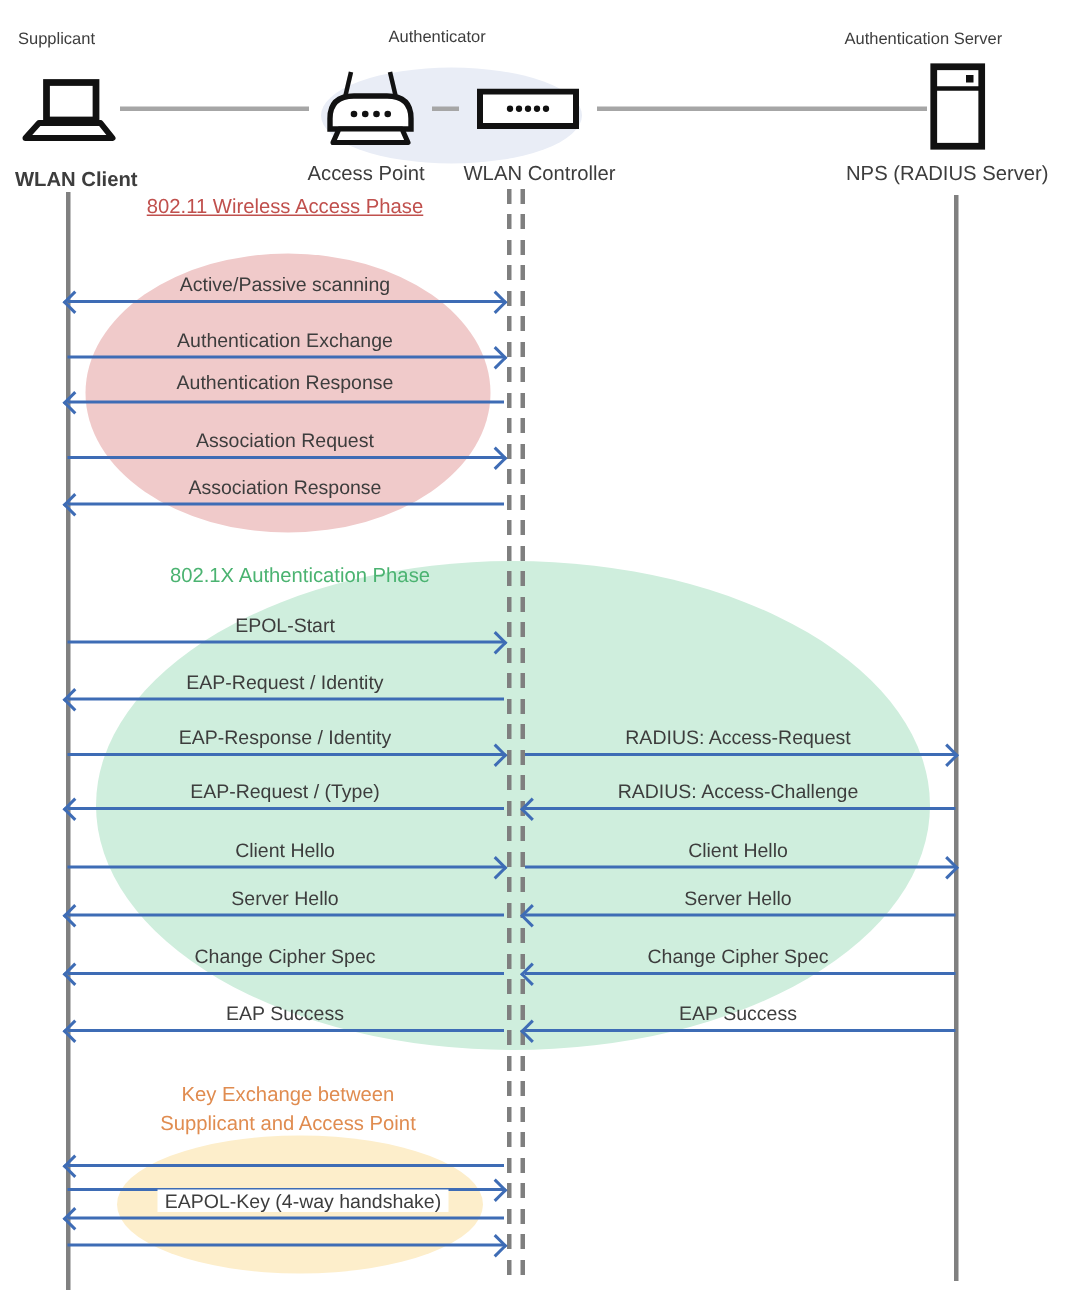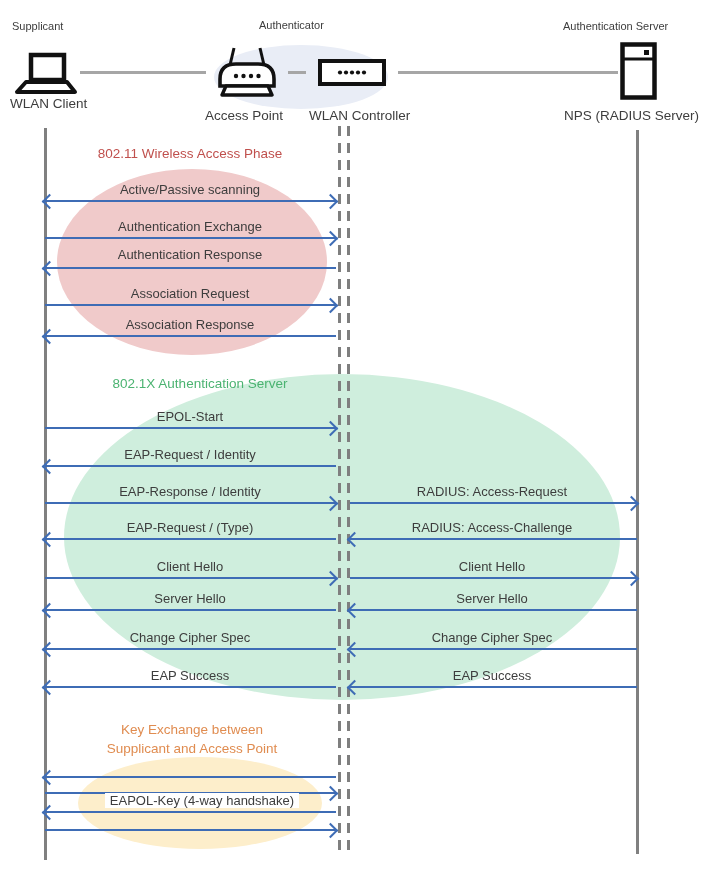--- a/index.html
+++ b/index.html
@@ -67,7 +67,7 @@
     <rect x="24" y="8" width="5" height="5" fill="#111111"></rect>
   </svg>
 
-  <div class="devlabel" style="left:10px;top:96px;">WLAN Client</div>
+  <div class="devlabel" style="left:10px;top:112px;font-weight:bold;">WLAN Client</div>
   <div class="devlabel" style="left:205px;top:108px;">Access Point</div>
   <div class="devlabel" style="left:309px;top:108px;">WLAN Controller</div>
   <div class="devlabel" style="left:564px;top:108px;">NPS (RADIUS Server)</div>

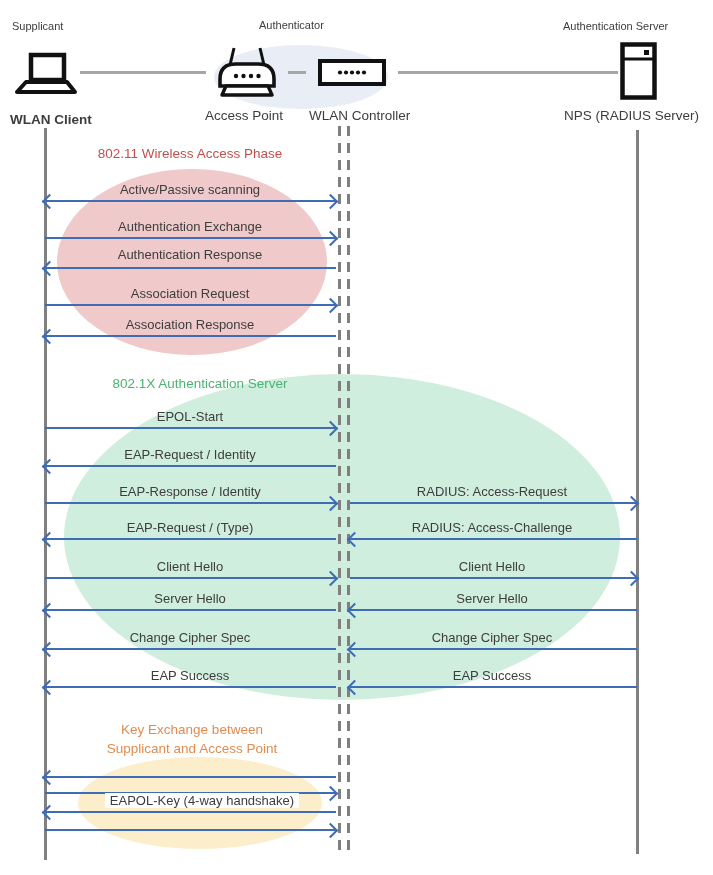--- a/index.html
+++ b/index.html
@@ -77,7 +77,7 @@
   <div class="dashedline" style="left:347px;top:126px;height:728px;"></div>
   <div class="lifeline" style="left:636px;top:130px;height:724px;"></div>
 
-  <div class="phase-title" style="left: 60px; top: 146px; width: 260px; color: rgb(192, 80, 77);">802.11 Wireless Access Phase</div>
+  <div class="phase-title" style="left: 60px; top: 130px; width: 260px; color: rgb(192, 80, 77); text-decoration: underline;">802.11 Wireless Access Phase</div>
   <div class="phase-title" style="left: 70px; top: 376px; width: 260px; color: rgb(75, 179, 113);">802.1X Authentication Server</div>
   <div class="phase-title" style="left: 62px; top: 722px; width: 260px; color: rgb(224, 140, 80);">Key Exchange between</div>
   <div class="phase-title" style="left: 62px; top: 741px; width: 260px; color: rgb(224, 140, 80);">Supplicant and Access Point</div>

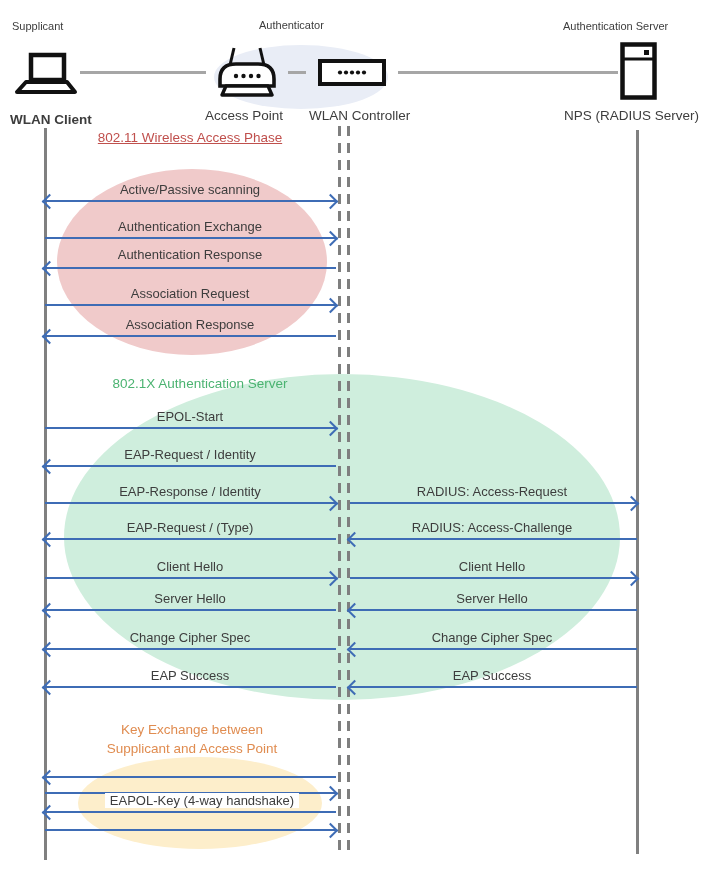--- a/index.html
+++ b/index.html
@@ -78,7 +78,7 @@
   <div class="lifeline" style="left:636px;top:130px;height:724px;"></div>
 
   <div class="phase-title" style="left: 60px; top: 130px; width: 260px; color: rgb(192, 80, 77); text-decoration: underline;">802.11 Wireless Access Phase</div>
-  <div class="phase-title" style="left: 70px; top: 376px; width: 260px; color: rgb(75, 179, 113);">802.1X Authentication Server</div>
+  <div class="phase-title" style="left: 70px; top: 376px; width: 260px; color: rgb(75, 179, 113);">802.1X Authentication Phase</div>
   <div class="phase-title" style="left: 62px; top: 722px; width: 260px; color: rgb(224, 140, 80);">Key Exchange between</div>
   <div class="phase-title" style="left: 62px; top: 741px; width: 260px; color: rgb(224, 140, 80);">Supplicant and Access Point</div>
 

